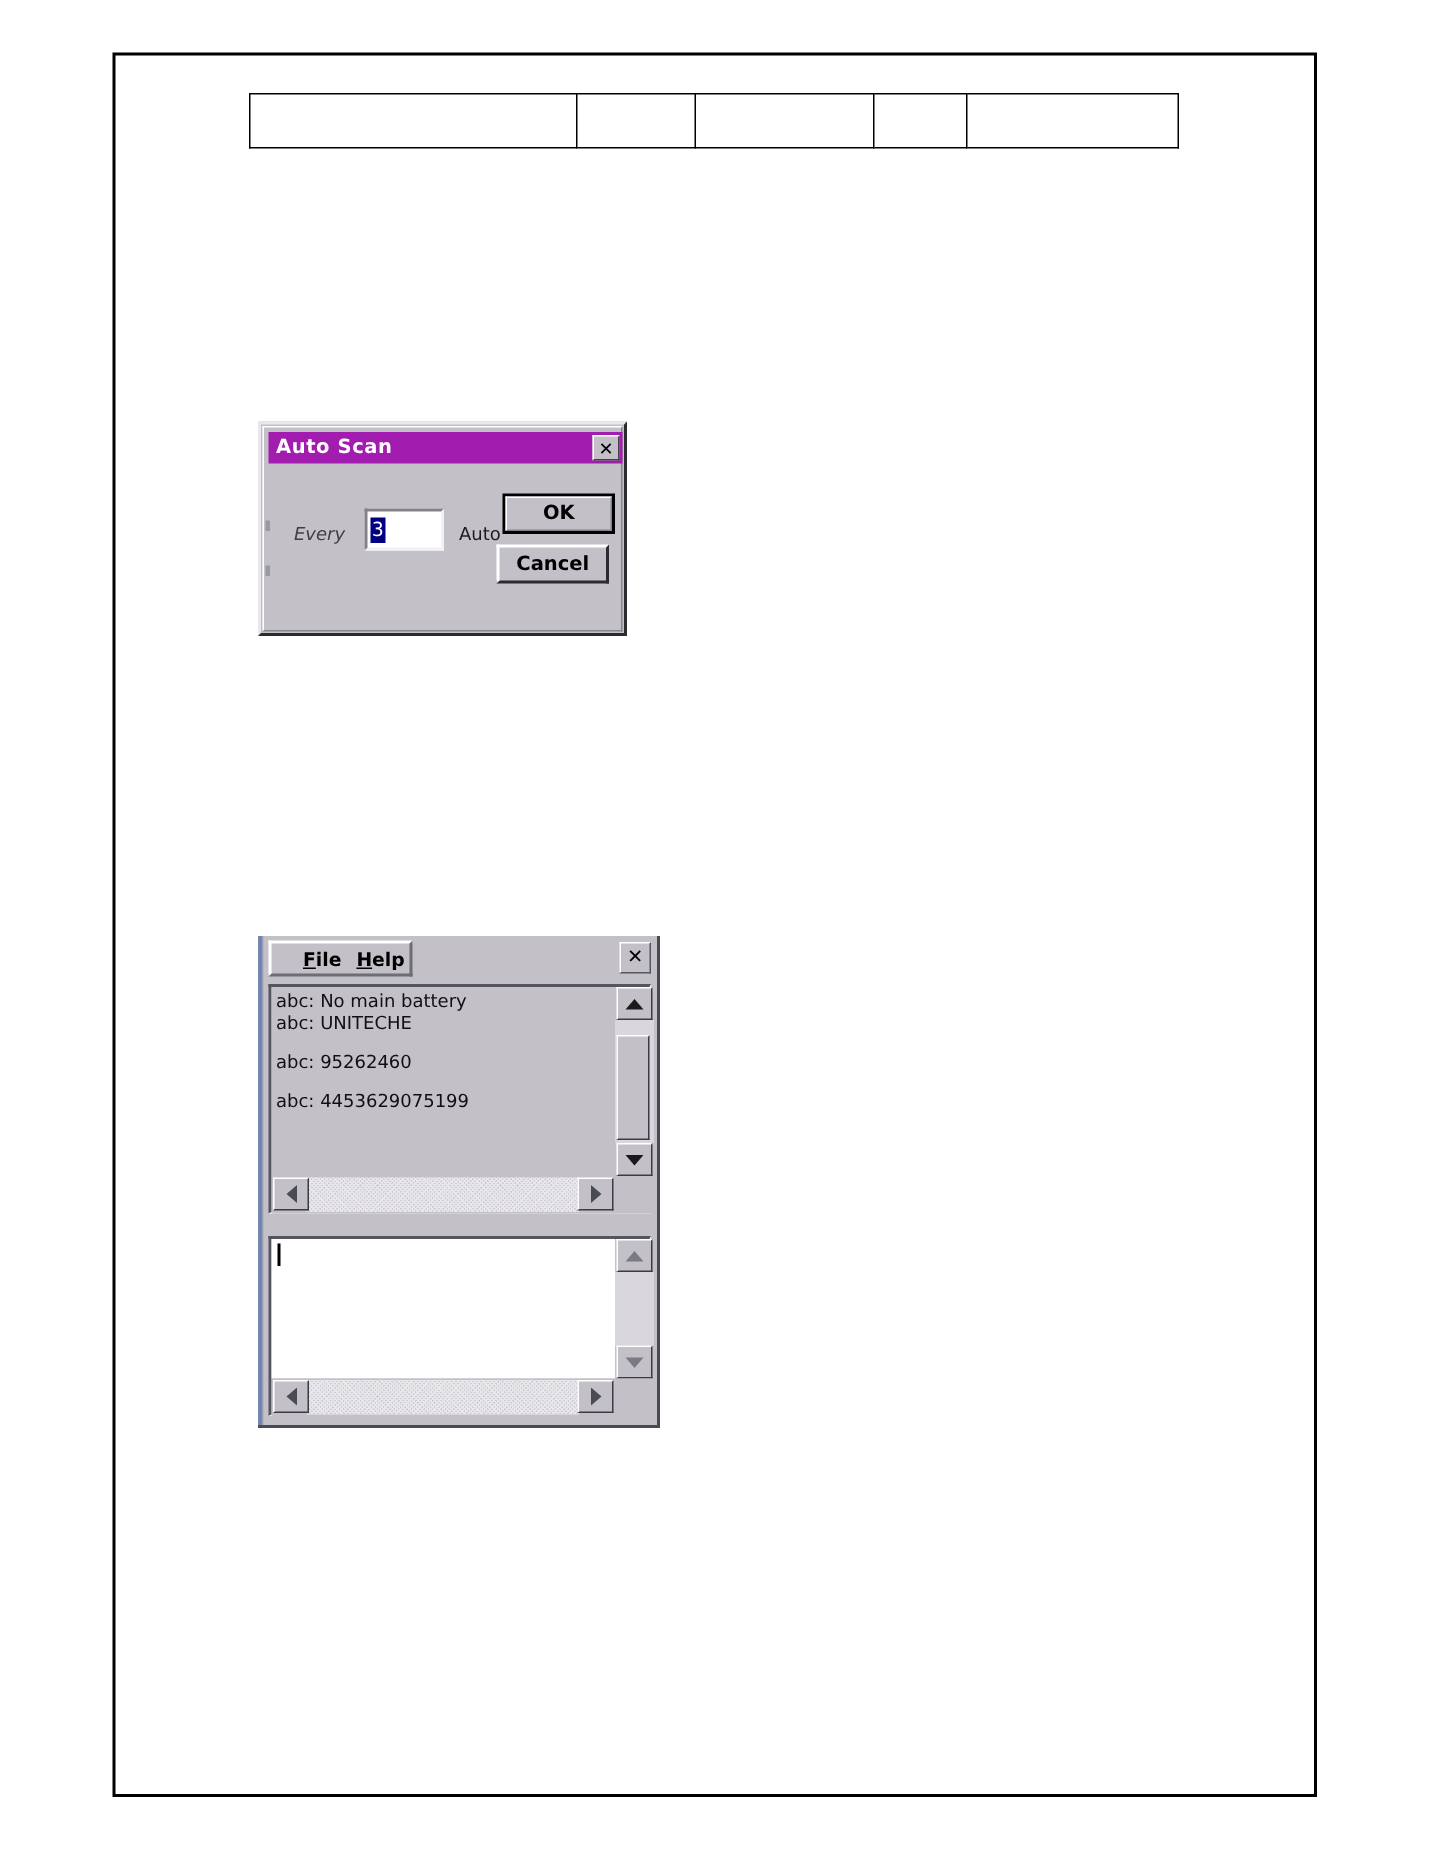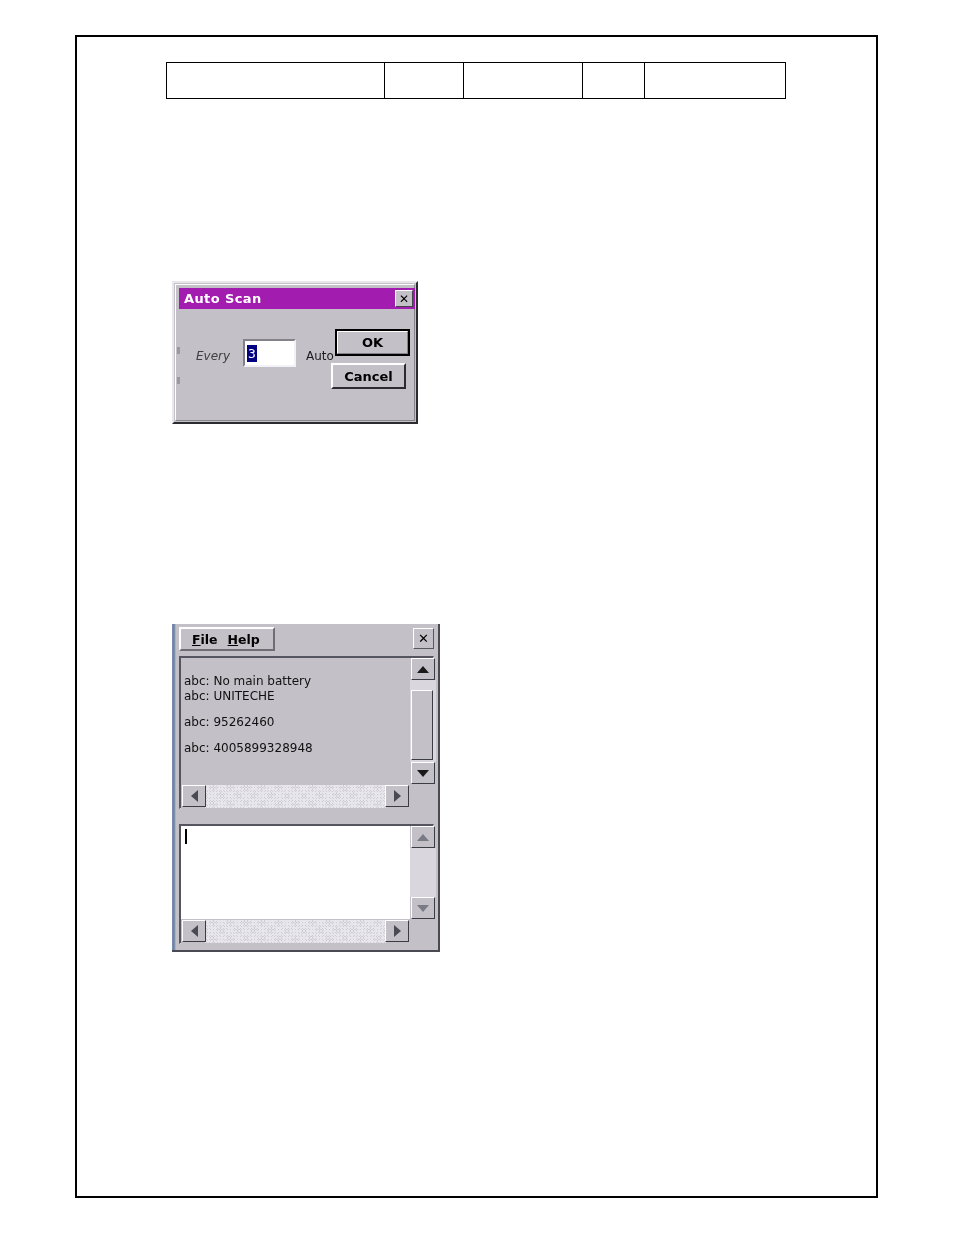--- a/index.html
+++ b/index.html
@@ -247,7 +247,7 @@
     display: flex;
     align-items: center;
     gap: 10px;
-    padding-left: 11px;
+    padding-left: 21px;
   }
   .menu-item {
     font-size: 12.5px;

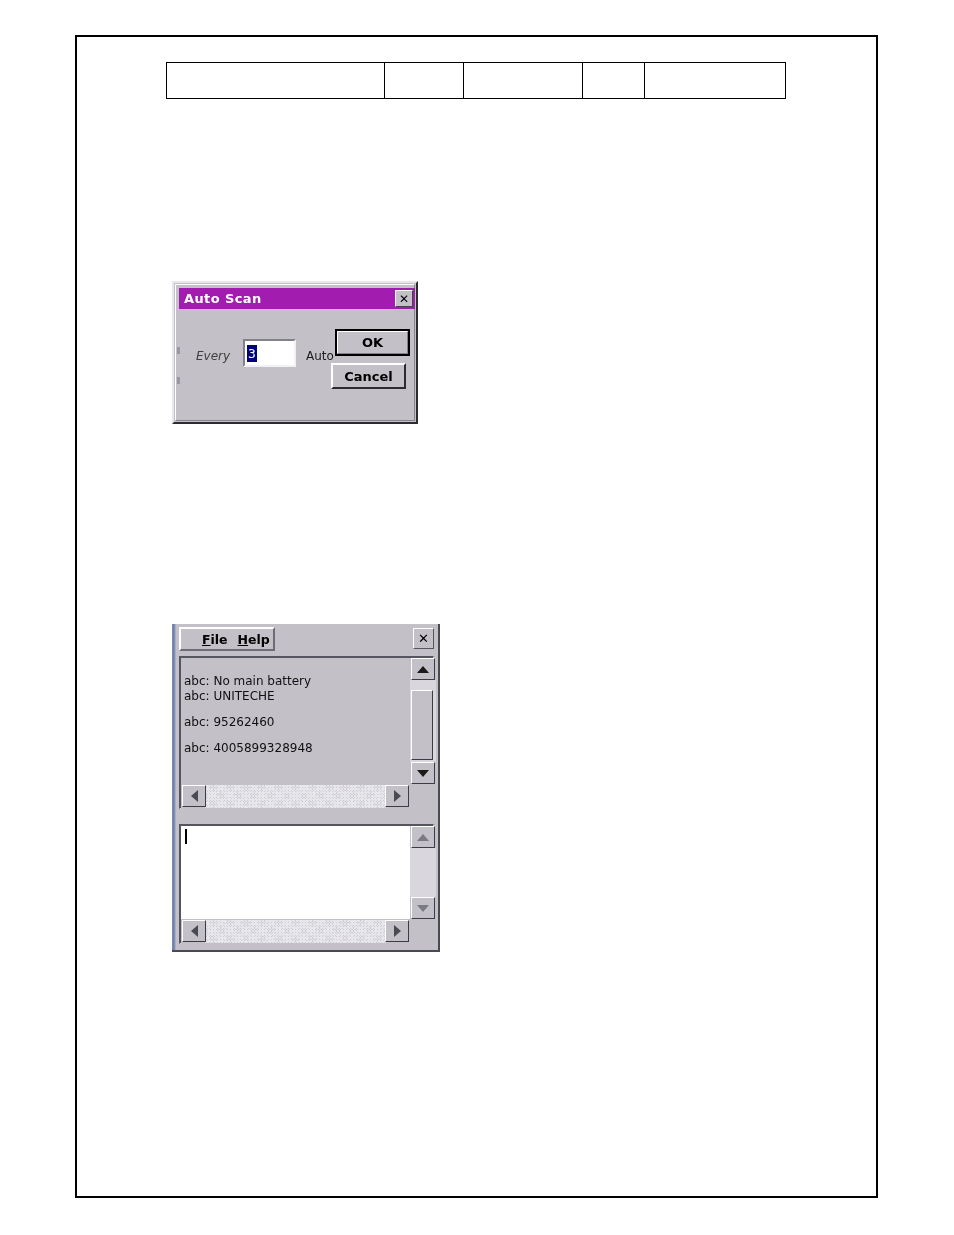--- a/index.html
+++ b/index.html
@@ -294,7 +294,7 @@
   }
   #output-text {
     position: absolute;
-    left: 0; top: 14px;
+    left: 0; top: 0;
     width: 212px;
     height: 126px;
     padding: 2px 0 0 3px;

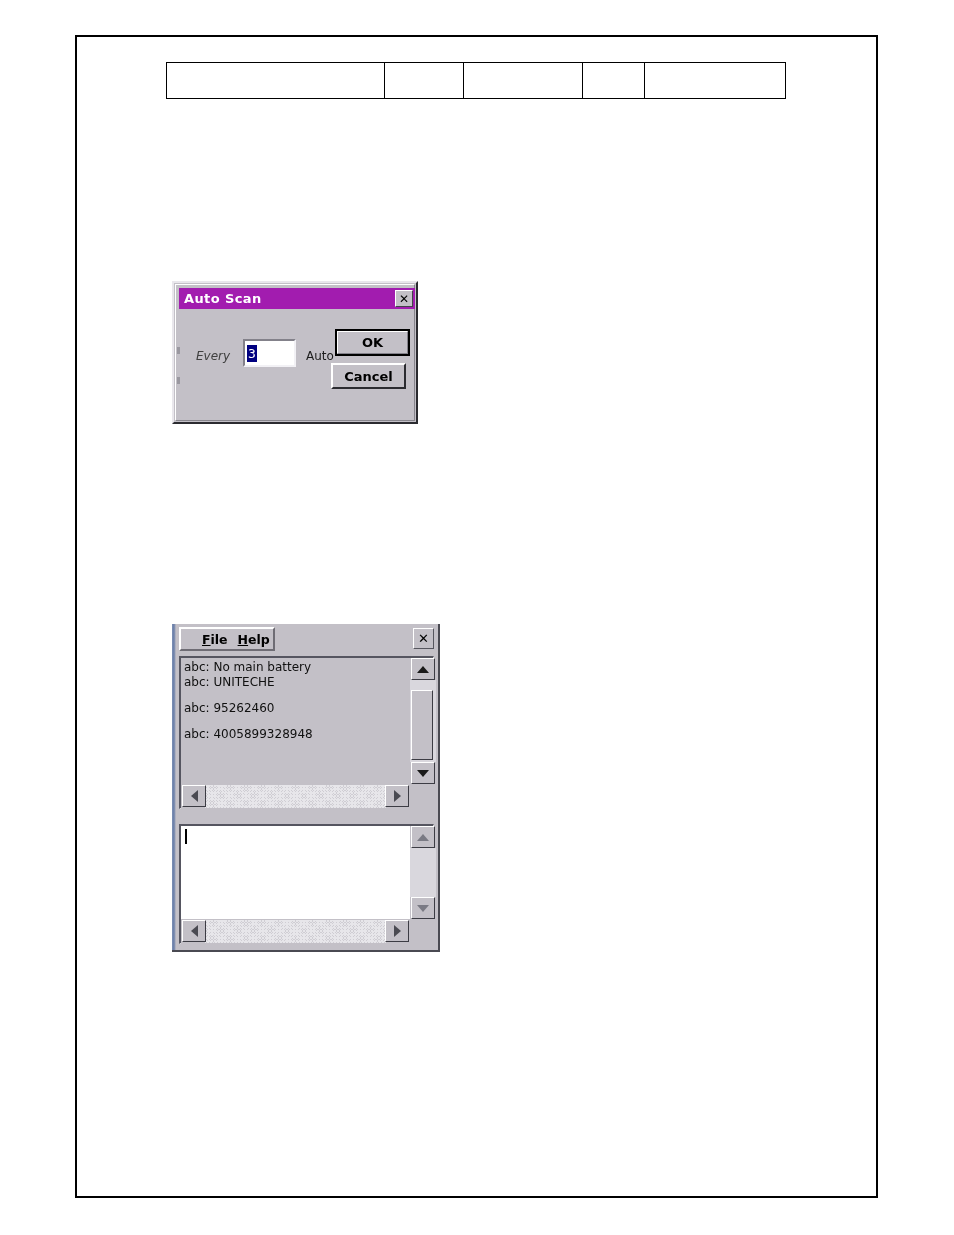--- a/index.html
+++ b/index.html
@@ -494,7 +494,7 @@
       <div class="out-gap"></div>
       <div class="out-line">abc: 95262460</div>
       <div class="out-gap"></div>
-      <div class="out-line">abc: 4005899328948</div>
+      <div class="out-line">abc: 4453629075199</div>
     </div>
 
     <div class="vscroll" style="left:229px; height:126px;">

